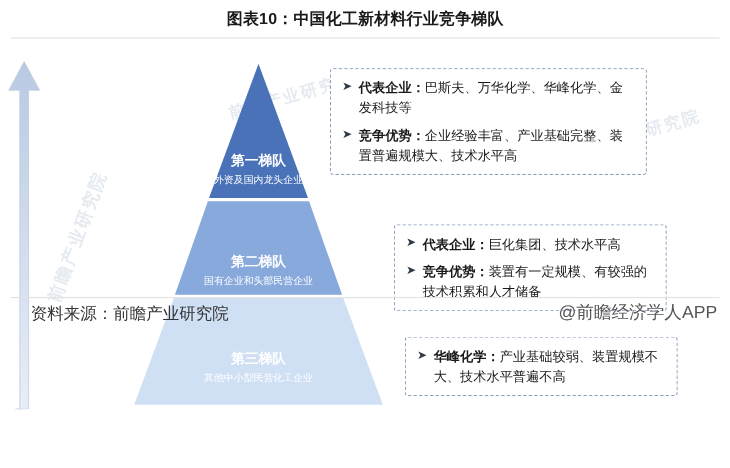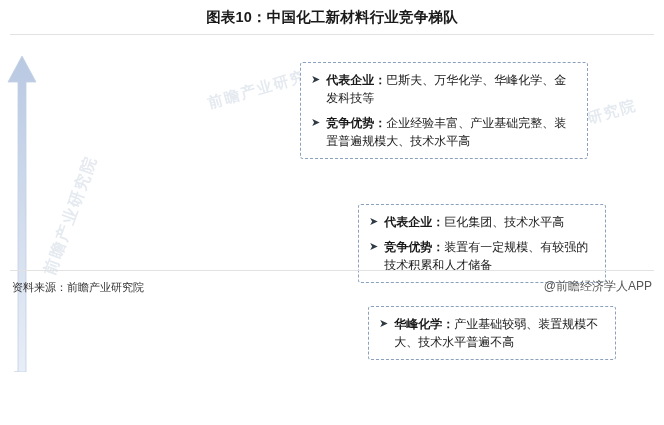--- a/index.html
+++ b/index.html
@@ -173,6 +173,25 @@
     </svg>
   </div>
 
+  <div class="pyramid">
+    <svg class="pyr-svg" width="230" height="320" viewBox="0 0 230 320">
+      <polygon points="115,8 160,130 70,130" fill="#4a72b8"></polygon>
+      <polygon points="69,133 161,133 191,218 39,218" fill="#88a9dc"></polygon>
+      <polygon points="38,221 192,221 228,318 2,318" fill="#cfe0f5"></polygon>
+    </svg>
+    <div class="tier-label tier1-label">
+      <span class="tier-name">第一梯队</span>
+      <span class="tier-sub">外资及国内龙头企业</span>
+    </div>
+    <div class="tier-label tier2-label">
+      <span class="tier-name">第二梯队</span>
+      <span class="tier-sub">国有企业和头部民营企业</span>
+    </div>
+    <div class="tier-label tier3-label">
+      <span class="tier-name">第三梯队</span>
+      <span class="tier-sub">其他中小型民营化工企业</span>
+    </div>
+  </div>
 
   <div class="box box1">
     <div class="bullet">

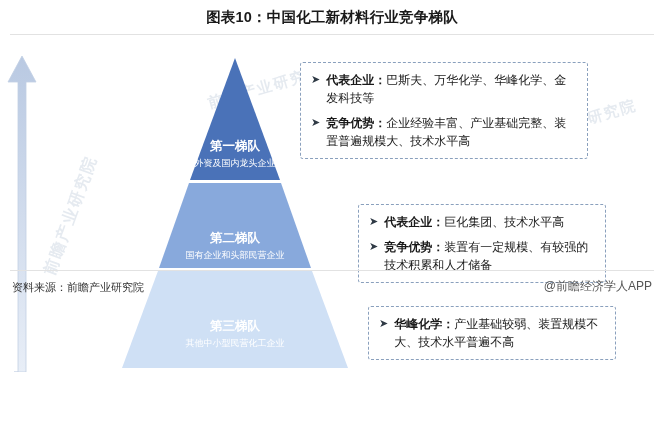--- a/index.html
+++ b/index.html
@@ -48,9 +48,9 @@
   }
   .source {
     position: absolute;
-    left: 12px;
+    left: 28px;
     bottom: 10px;
-    font-size: 11px;
+    font-size: 15px;
     color: #333;
   }
   .brand {

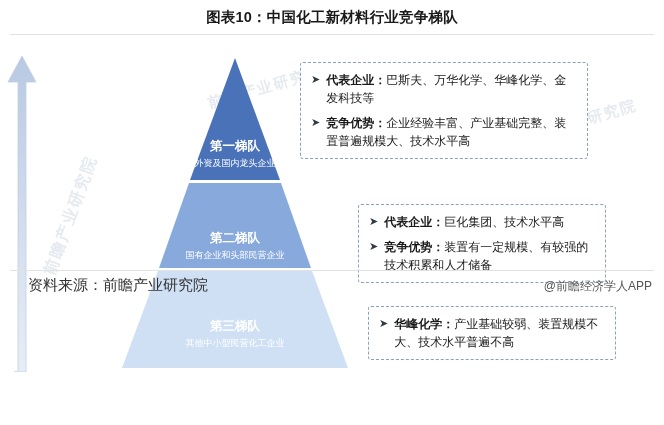--- a/index.html
+++ b/index.html
@@ -57,7 +57,7 @@
     position: absolute;
     right: 12px;
     bottom: 10px;
-    font-size: 12px;
+    font-size: 16px;
     color: #555;
   }
 

